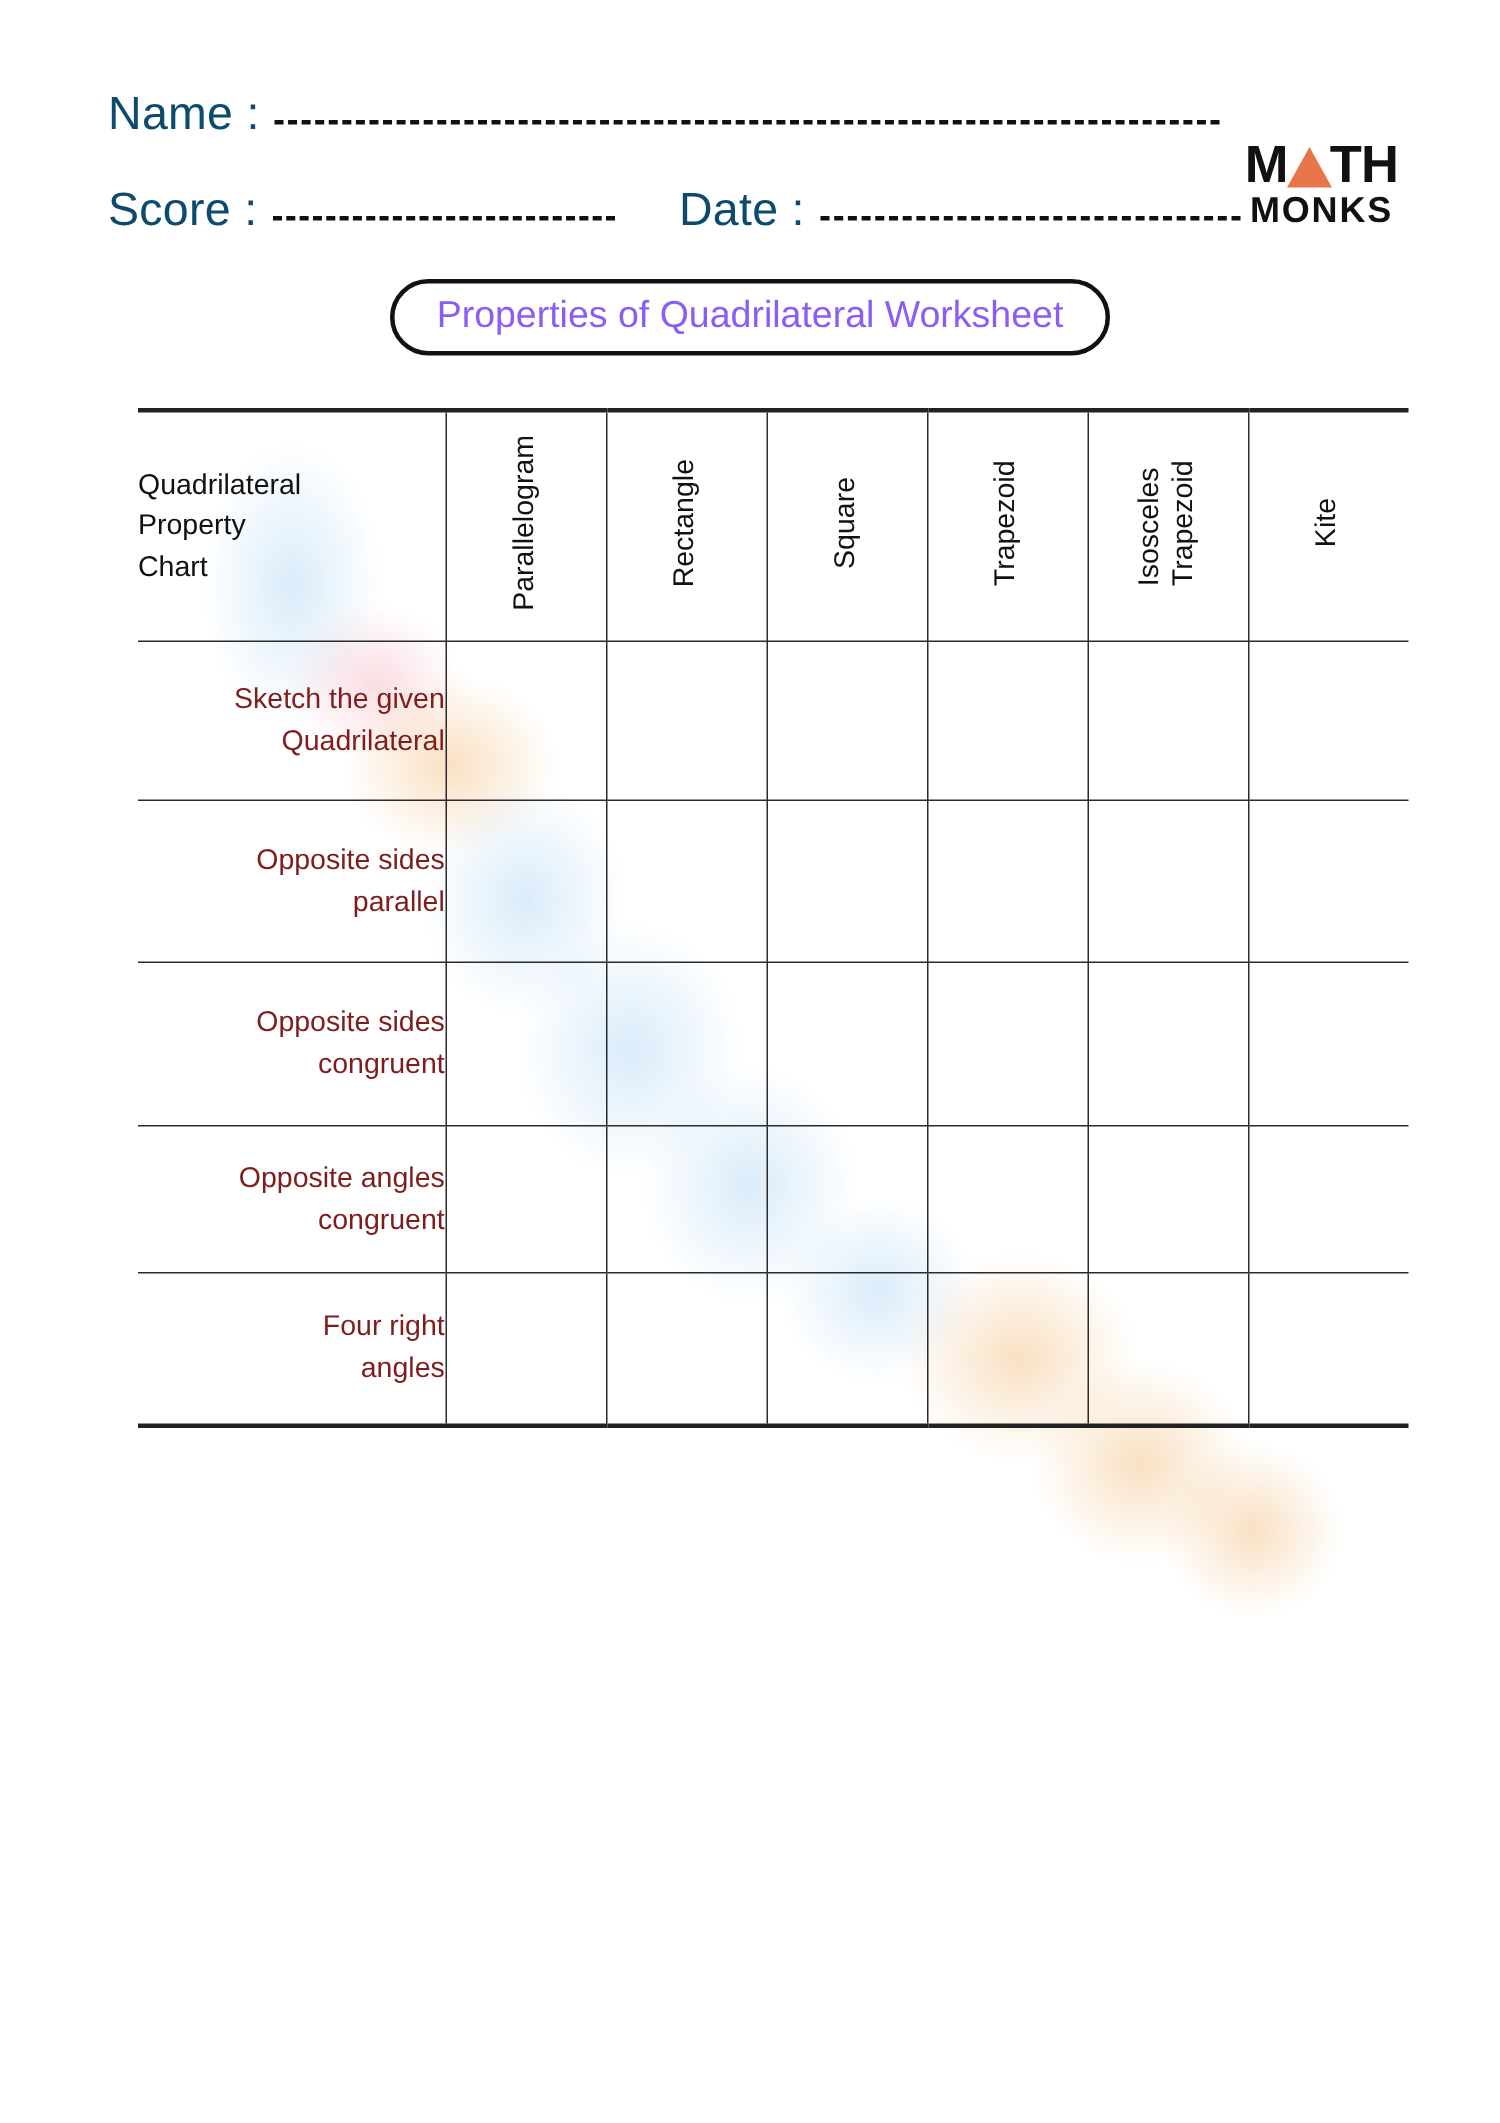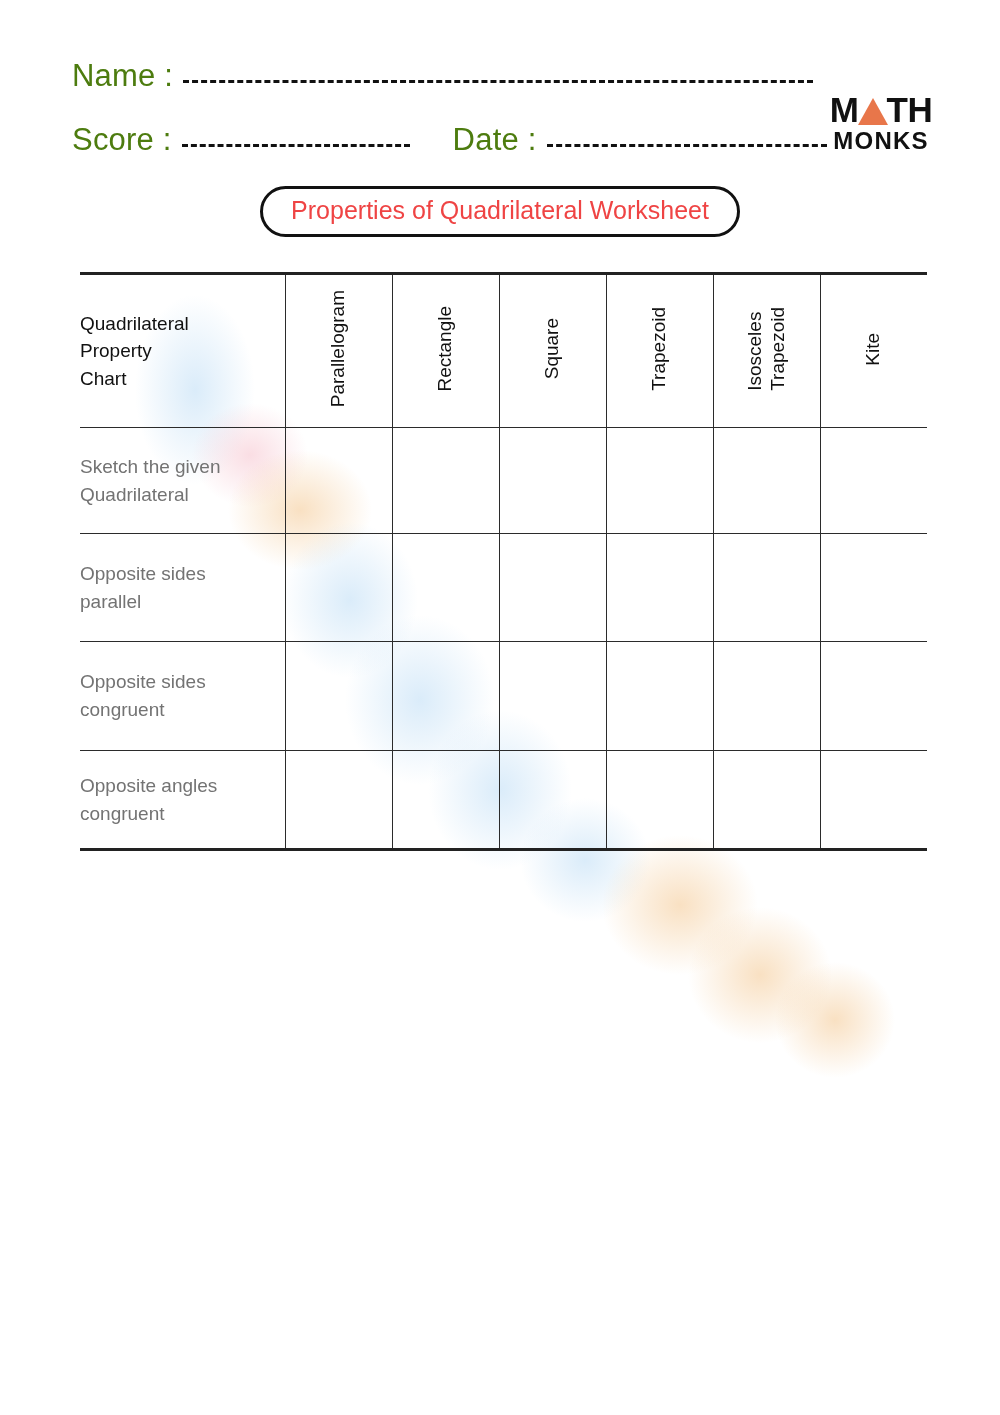--- a/index.html
+++ b/index.html
@@ -46,7 +46,7 @@
     font-size: 31px;
     font-weight: 400;
     letter-spacing: .2px;
-    color: #4d7c0f;
+    color: #0c4a6e;
   }
   .field-blank {
     display: inline-block;

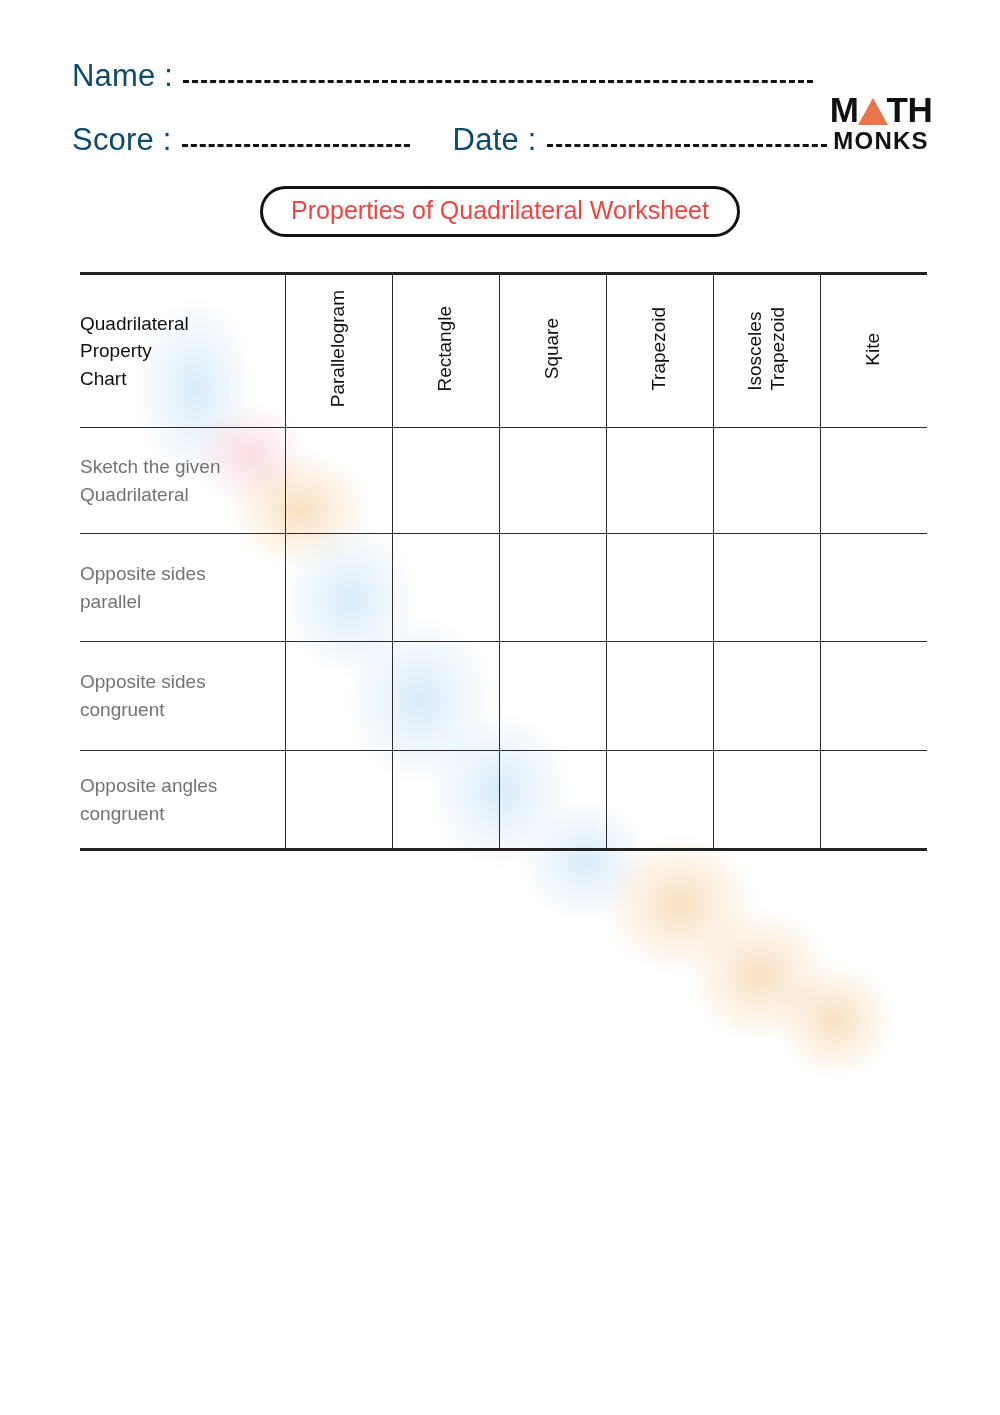--- a/index.html
+++ b/index.html
@@ -113,7 +113,7 @@
     border-radius: 26px;
     padding: 7px 28px 9px 28px;
     font-size: 25px;
-    color: #ef4444;
+    color: #8b5cf6;
     background: transparent;
     white-space: nowrap;
   }

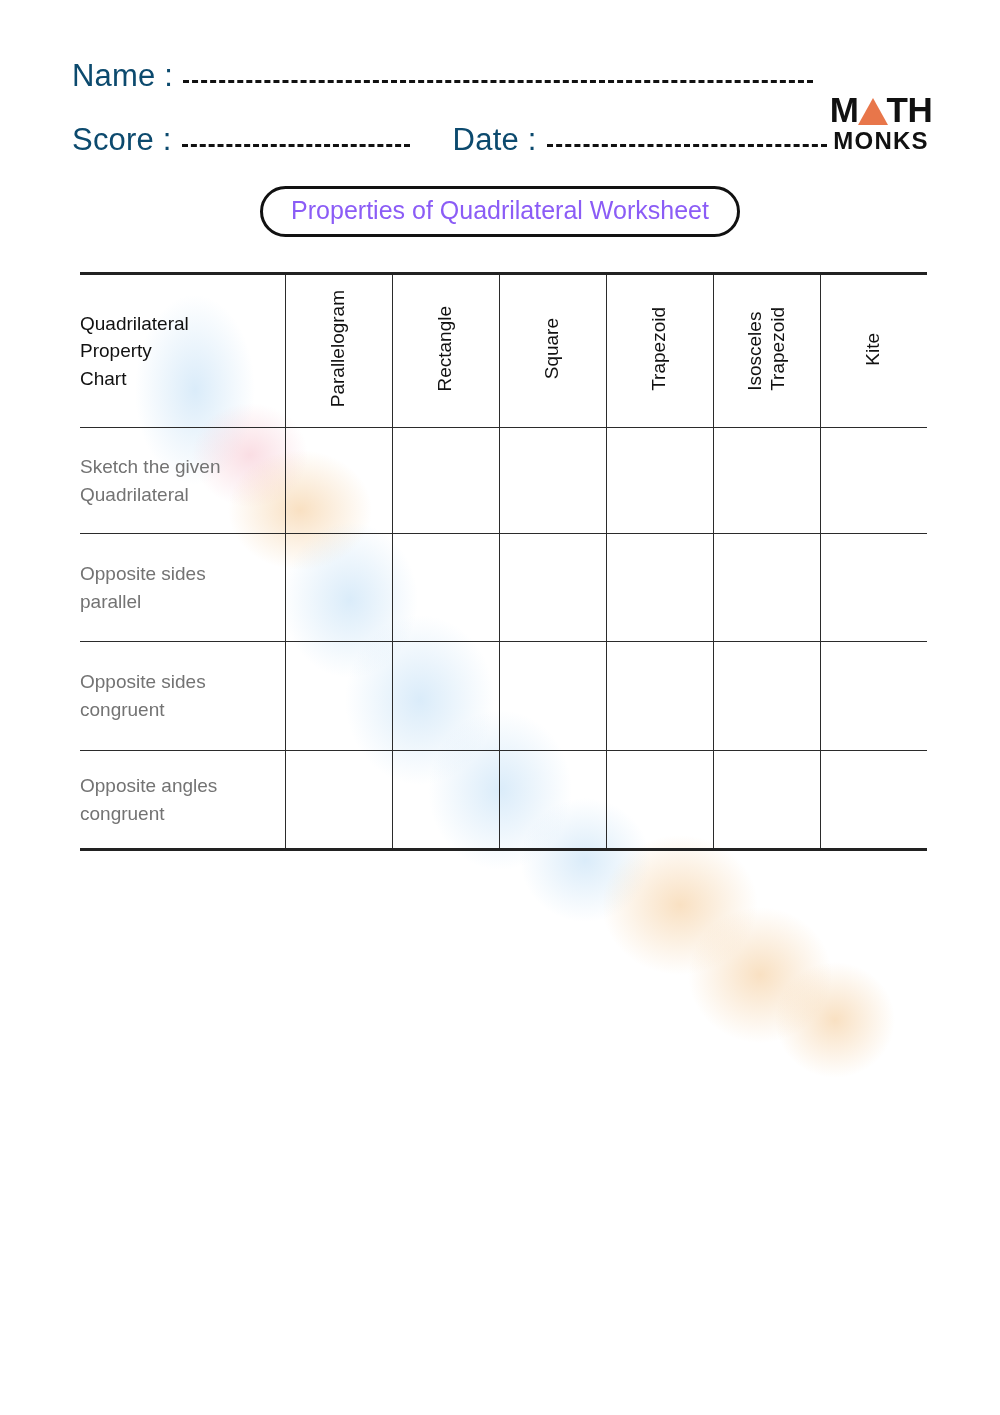--- a/index.html
+++ b/index.html
@@ -121,7 +121,7 @@
   
   #table-wrap {
     position: absolute;
-    left: 80px;
+    left: 92px;
     top: 272px;
     width: 845px;
     z-index: 2;

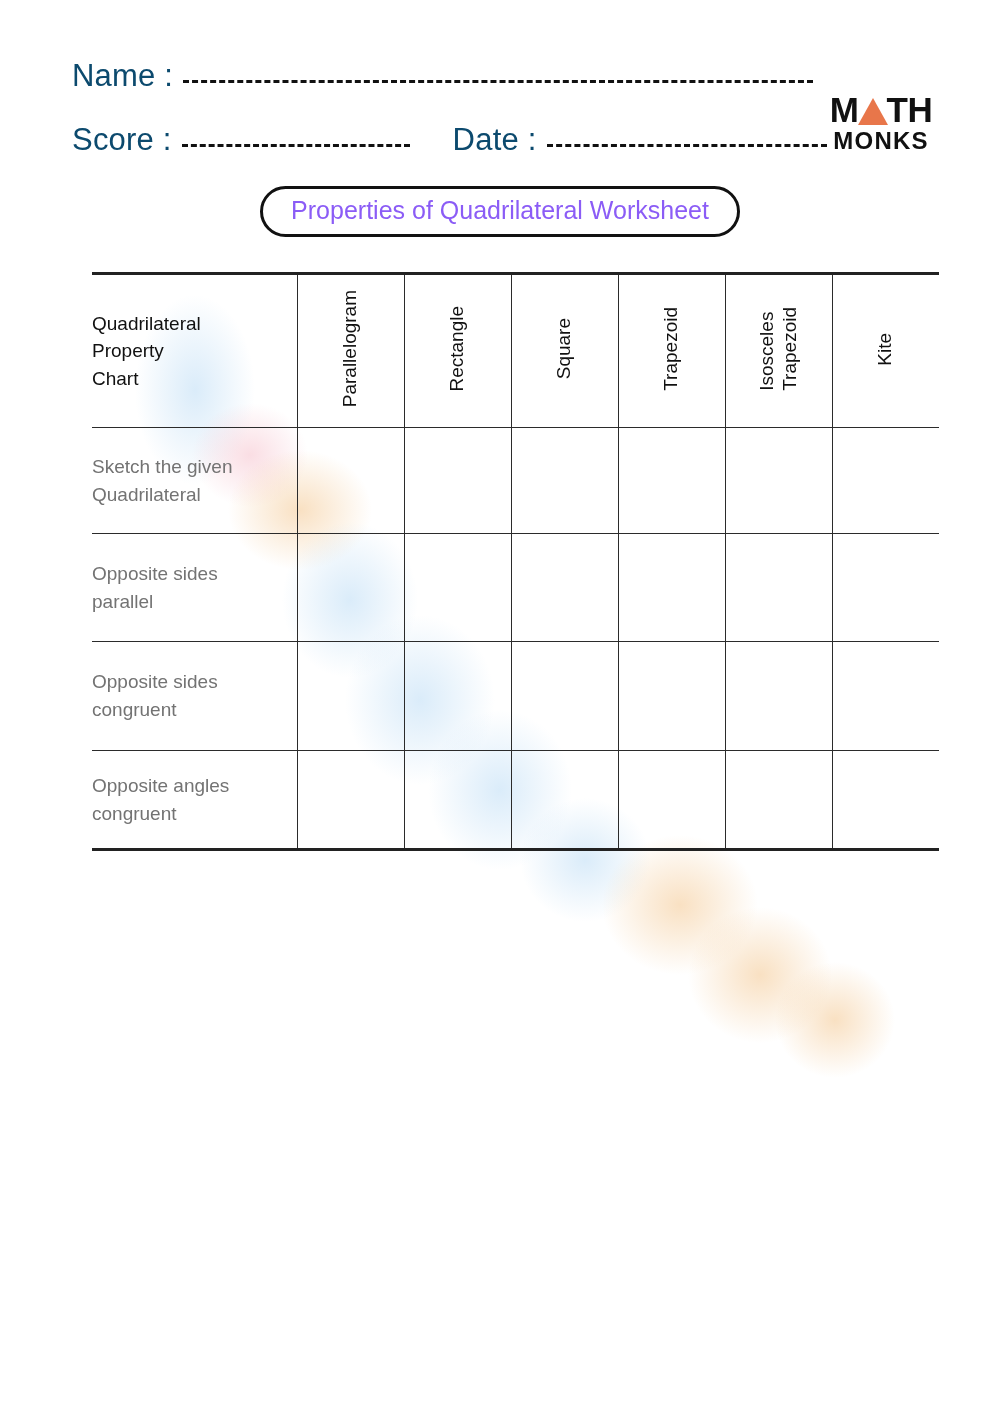--- a/index.html
+++ b/index.html
@@ -177,11 +177,11 @@
 
   
   td.prop-cell {
-    text-align: left;
+    text-align: right;
     padding: 0 10px 0 24px;
     font-size: 19px;
     line-height: 1.45;
-    color: #737373;
+    color: #7f1d1d;
     white-space: pre-line;
   }
   td.answer-cell { }

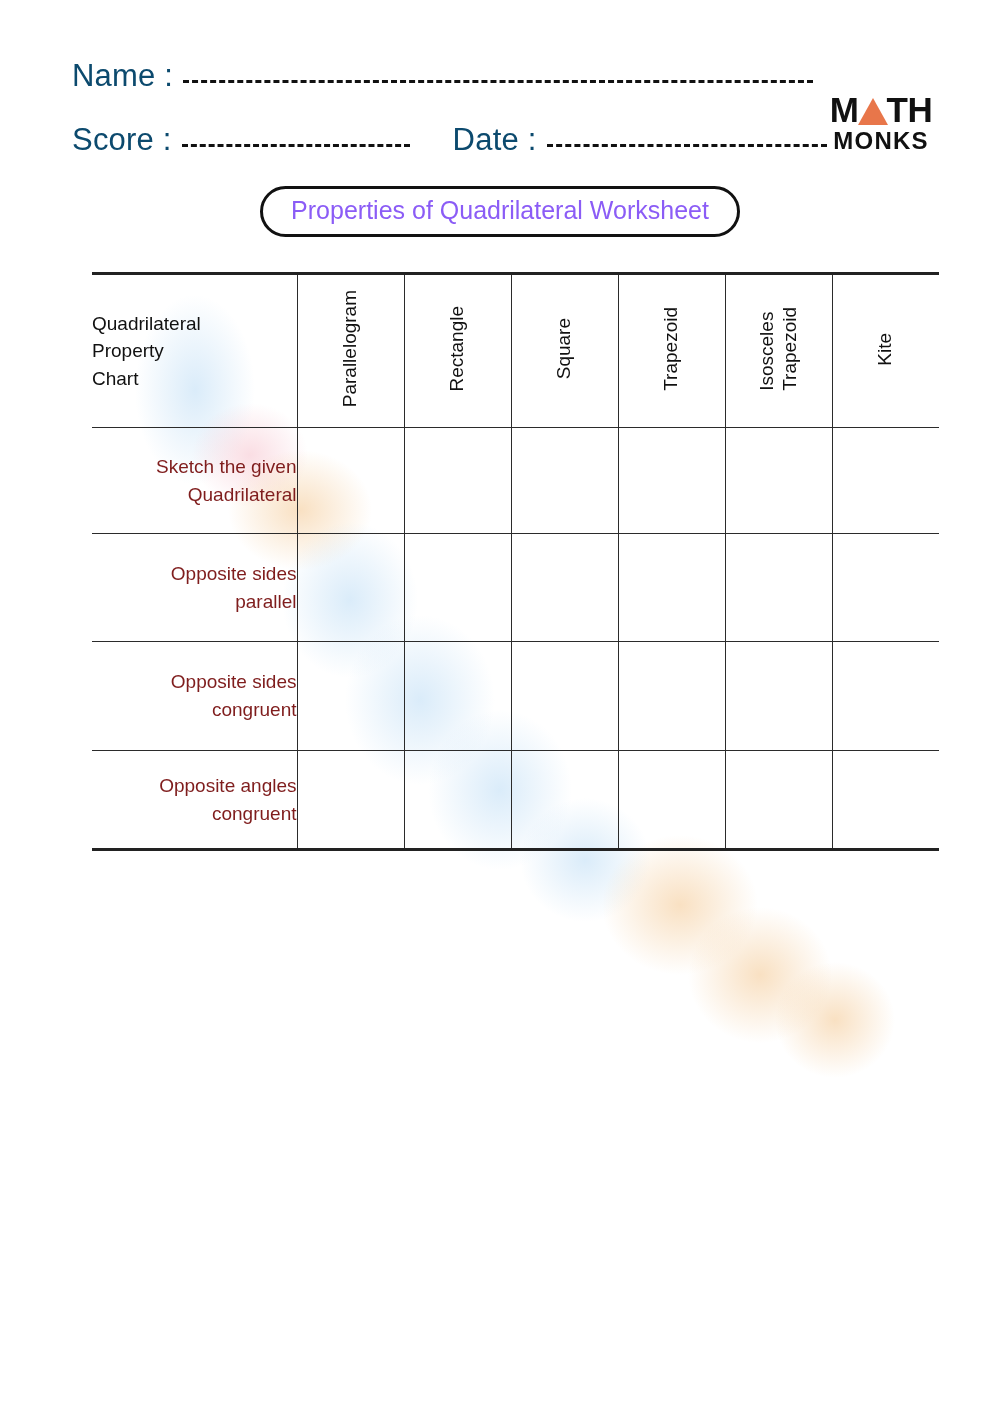--- a/index.html
+++ b/index.html
@@ -343,6 +343,16 @@
 
 
 
+      <tr class="r-h9">
+        <td class="prop-cell">Four right
+angles</td>
+        <td class="answer-cell"></td>
+        <td class="answer-cell"></td>
+        <td class="answer-cell"></td>
+        <td class="answer-cell"></td>
+        <td class="answer-cell"></td>
+        <td class="answer-cell"></td>
+      </tr>
 
     </tbody>
   </table>

